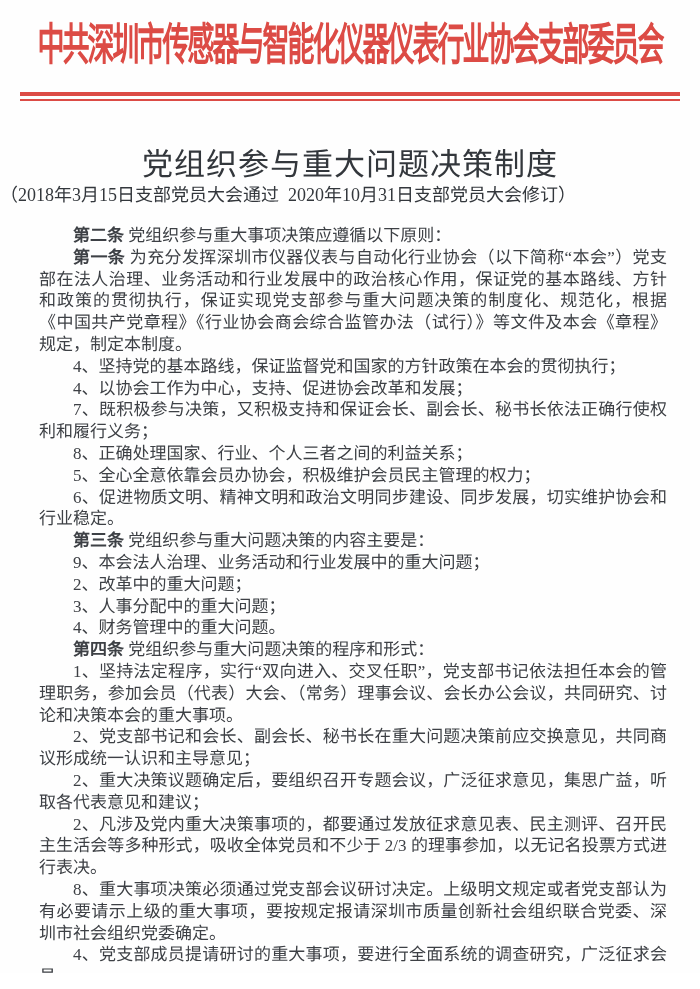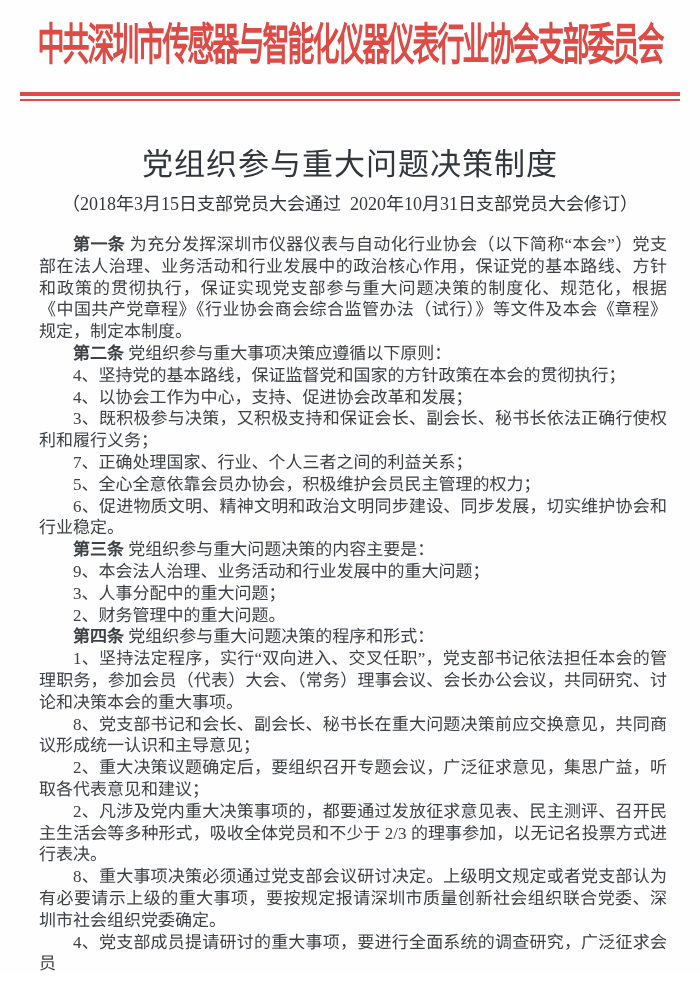--- a/index.html
+++ b/index.html
@@ -54,8 +54,6 @@
     line-height:36px;
   }
   .doc-subtitle{
-    margin-top:9px;
-    text-align:center;
     font-size:18px;
     color:var(--title-color);
     line-height:24px;

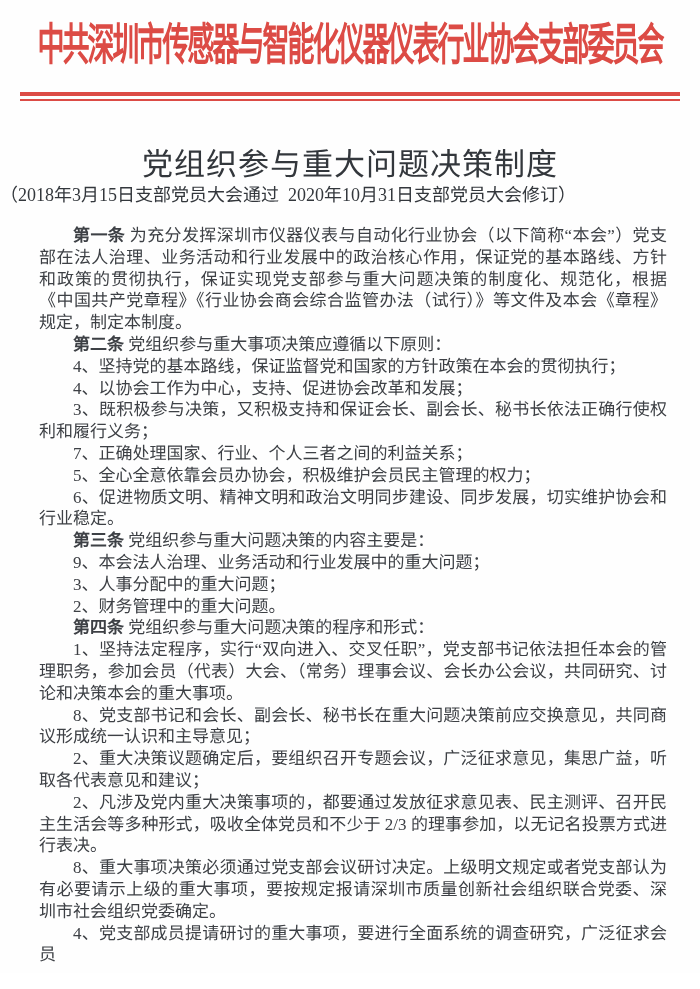--- a/index.html
+++ b/index.html
@@ -93,8 +93,8 @@
   <div class="doc-subtitle">（2018年3月15日支部党员大会通过  2020年10月31日支部党员大会修订）</div>
 
   <main class="doc-body" id="document-body">
+      <p><b>第二条</b> 党组织参与重大事项决策应遵循以下原则：</p>
       <p><b>第一条</b> 为充分发挥深圳市仪器仪表与自动化行业协会（以下简称“本会”）党支部在法人治理、业务活动和行业发展中的政治核心作用，保证党的基本路线、方针和政策的贯彻执行，保证实现党支部参与重大问题决策的制度化、规范化，根据《中国共产党章程》《行业协会商会综合监管办法（试行）》等文件及本会《章程》规定，制定本制度。</p>
-      <p><b>第二条</b> 党组织参与重大事项决策应遵循以下原则：</p>
       <p>4、坚持党的基本路线，保证监督党和国家的方针政策在本会的贯彻执行；</p>
       <p>4、以协会工作为中心，支持、促进协会改革和发展；</p>
       <p>3、既积极参与决策，又积极支持和保证会长、副会长、秘书长依法正确行使权利和履行义务；</p>

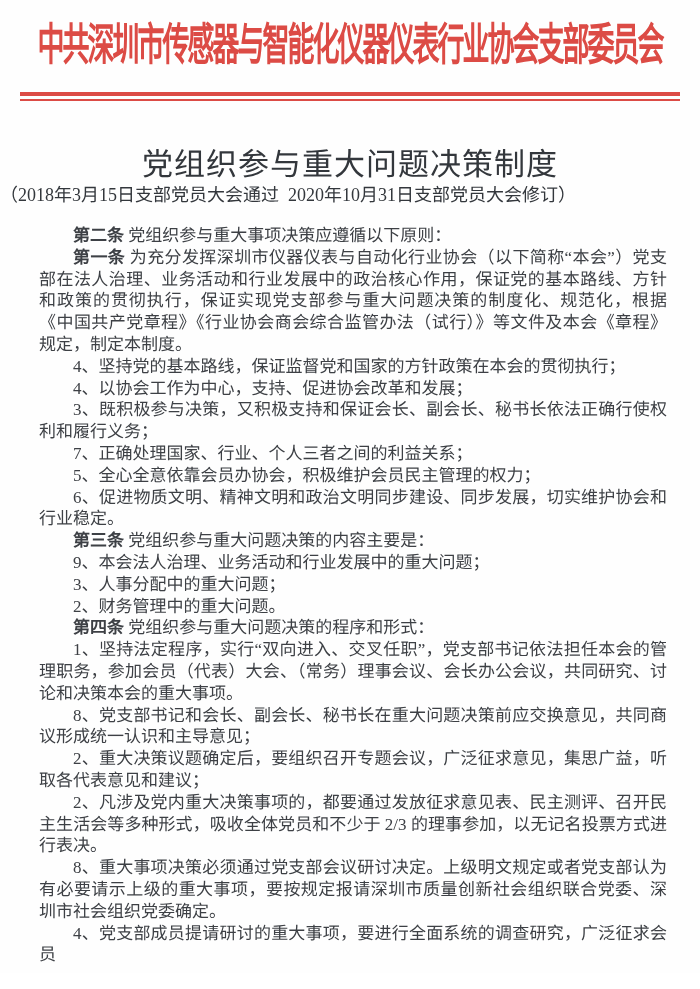--- a/index.html
+++ b/index.html
@@ -97,7 +97,7 @@
       <p><b>第一条</b> 为充分发挥深圳市仪器仪表与自动化行业协会（以下简称“本会”）党支部在法人治理、业务活动和行业发展中的政治核心作用，保证党的基本路线、方针和政策的贯彻执行，保证实现党支部参与重大问题决策的制度化、规范化，根据《中国共产党章程》《行业协会商会综合监管办法（试行）》等文件及本会《章程》规定，制定本制度。</p>
       <p>4、坚持党的基本路线，保证监督党和国家的方针政策在本会的贯彻执行；</p>
       <p>4、以协会工作为中心，支持、促进协会改革和发展；</p>
-      <p>3、既积极参与决策，又积极支持和保证会长、副会长、秘书长依法正确行使权利和履行义务；</p>
+      <p>7、既积极参与决策，又积极支持和保证会长、副会长、秘书长依法正确行使权利和履行义务；</p>
       <p>7、正确处理国家、行业、个人三者之间的利益关系；</p>
       <p>5、全心全意依靠会员办协会，积极维护会员民主管理的权力；</p>
       <p>6、促进物质文明、精神文明和政治文明同步建设、同步发展，切实维护协会和行业稳定。</p>

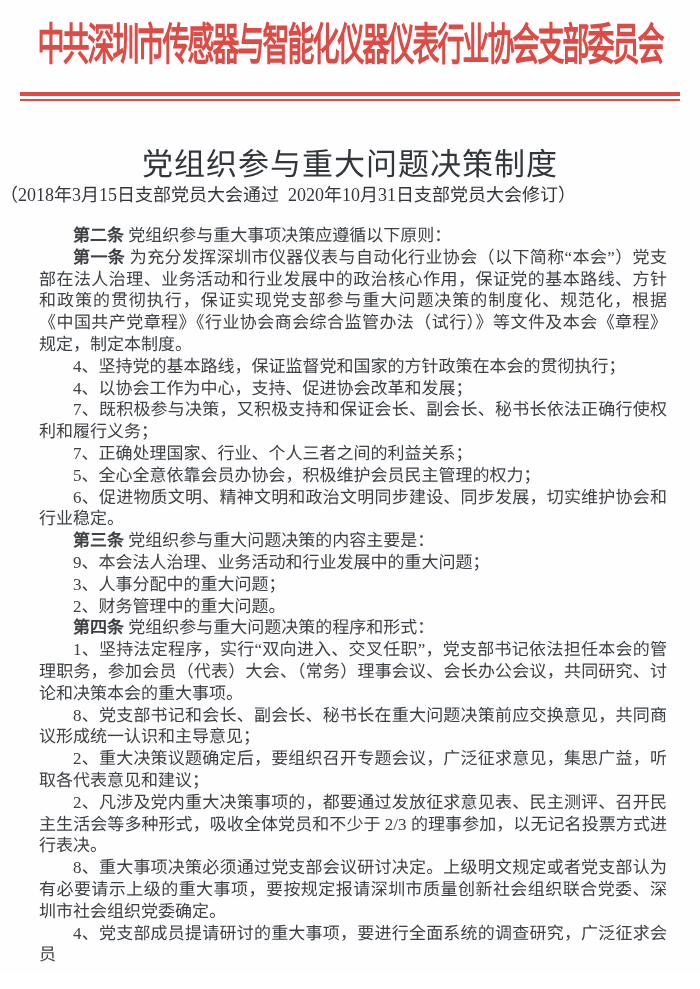--- a/index.html
+++ b/index.html
@@ -98,7 +98,7 @@
       <p>4、坚持党的基本路线，保证监督党和国家的方针政策在本会的贯彻执行；</p>
       <p>4、以协会工作为中心，支持、促进协会改革和发展；</p>
       <p>7、既积极参与决策，又积极支持和保证会长、副会长、秘书长依法正确行使权利和履行义务；</p>
-      <p>7、正确处理国家、行业、个人三者之间的利益关系；</p>
+      <p>8、正确处理国家、行业、个人三者之间的利益关系；</p>
       <p>5、全心全意依靠会员办协会，积极维护会员民主管理的权力；</p>
       <p>6、促进物质文明、精神文明和政治文明同步建设、同步发展，切实维护协会和行业稳定。</p>
       <p><b>第三条</b> 党组织参与重大问题决策的内容主要是：</p>

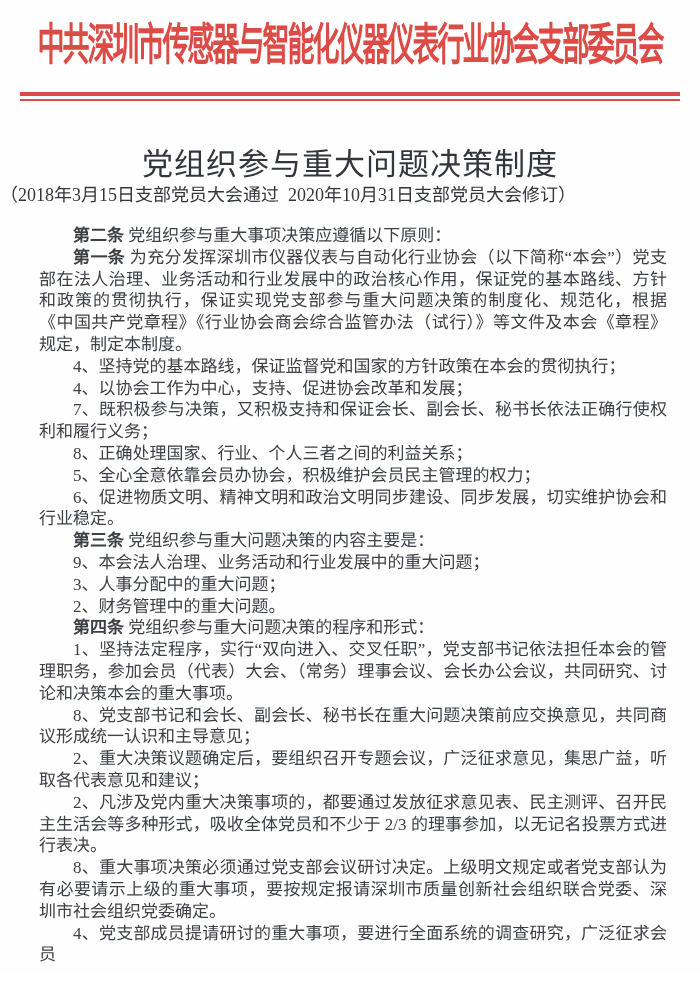--- a/index.html
+++ b/index.html
@@ -103,6 +103,7 @@
       <p>6、促进物质文明、精神文明和政治文明同步建设、同步发展，切实维护协会和行业稳定。</p>
       <p><b>第三条</b> 党组织参与重大问题决策的内容主要是：</p>
       <p>9、本会法人治理、业务活动和行业发展中的重大问题；</p>
+      <p>2、改革中的重大问题；</p>
       <p>3、人事分配中的重大问题；</p>
       <p>2、财务管理中的重大问题。</p>
       <p><b>第四条</b> 党组织参与重大问题决策的程序和形式：</p>

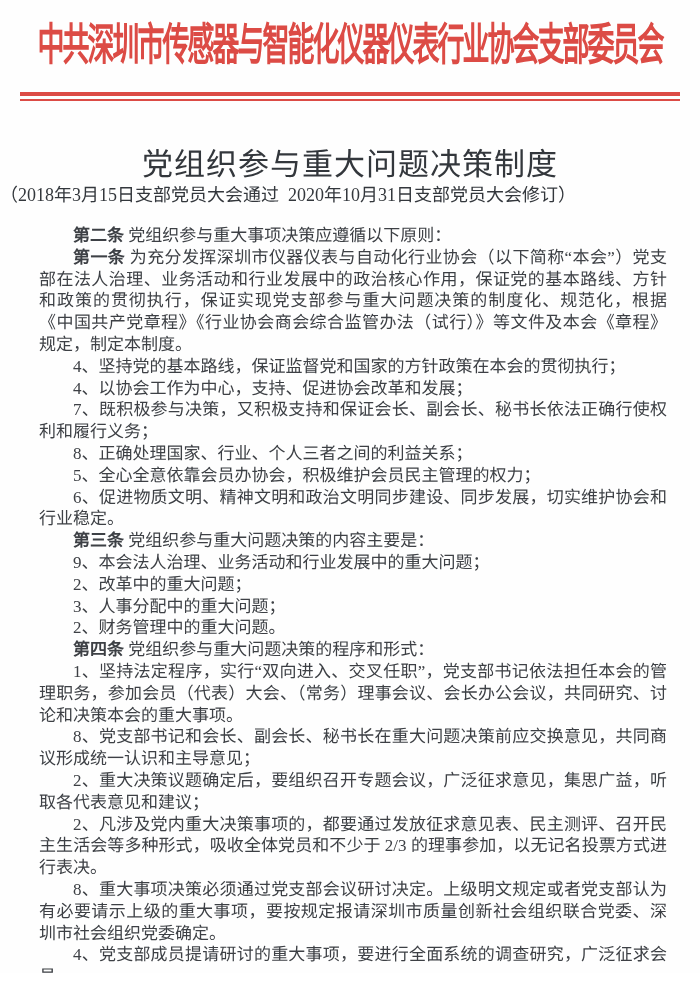--- a/index.html
+++ b/index.html
@@ -105,7 +105,7 @@
       <p>9、本会法人治理、业务活动和行业发展中的重大问题；</p>
       <p>2、改革中的重大问题；</p>
       <p>3、人事分配中的重大问题；</p>
-      <p>2、财务管理中的重大问题。</p>
+      <p>4、财务管理中的重大问题。</p>
       <p><b>第四条</b> 党组织参与重大问题决策的程序和形式：</p>
       <p>1、坚持法定程序，实行“双向进入、交叉任职”，党支部书记依法担任本会的管理职务，参加会员（代表）大会、（常务）理事会议、会长办公会议，共同研究、讨论和决策本会的重大事项。</p>
       <p>8、党支部书记和会长、副会长、秘书长在重大问题决策前应交换意见，共同商议形成统一认识和主导意见；</p>

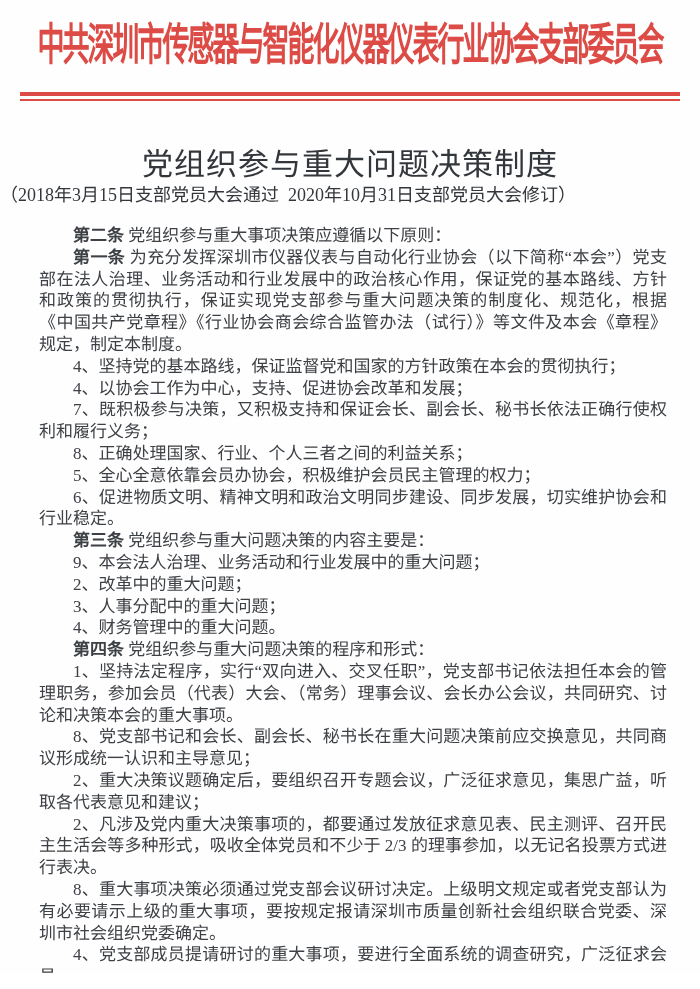--- a/index.html
+++ b/index.html
@@ -108,7 +108,7 @@
       <p>4、财务管理中的重大问题。</p>
       <p><b>第四条</b> 党组织参与重大问题决策的程序和形式：</p>
       <p>1、坚持法定程序，实行“双向进入、交叉任职”，党支部书记依法担任本会的管理职务，参加会员（代表）大会、（常务）理事会议、会长办公会议，共同研究、讨论和决策本会的重大事项。</p>
-      <p>8、党支部书记和会长、副会长、秘书长在重大问题决策前应交换意见，共同商议形成统一认识和主导意见；</p>
+      <p>2、党支部书记和会长、副会长、秘书长在重大问题决策前应交换意见，共同商议形成统一认识和主导意见；</p>
       <p>2、重大决策议题确定后，要组织召开专题会议，广泛征求意见，集思广益，听取各代表意见和建议；</p>
       <p>2、凡涉及党内重大决策事项的，都要通过发放征求意见表、民主测评、召开民主生活会等多种形式，吸收全体党员和不少于 2/3 的理事参加，以无记名投票方式进行表决。</p>
       <p>8、重大事项决策必须通过党支部会议研讨决定。上级明文规定或者党支部认为有必要请示上级的重大事项，要按规定报请深圳市质量创新社会组织联合党委、深圳市社会组织党委确定。</p>

